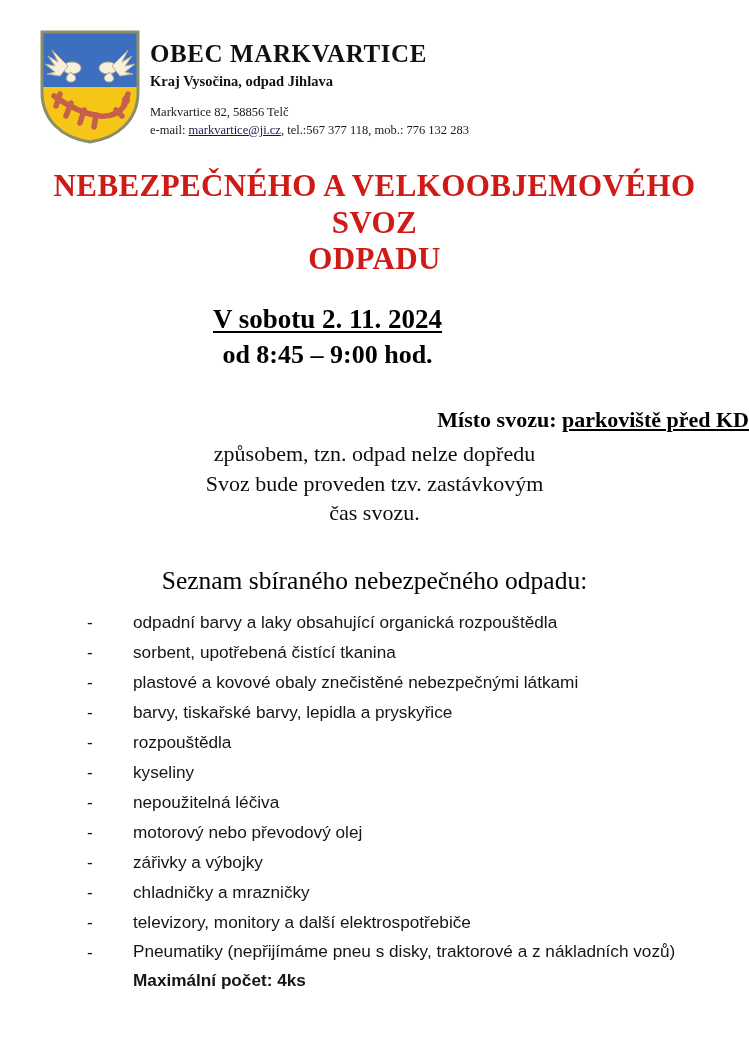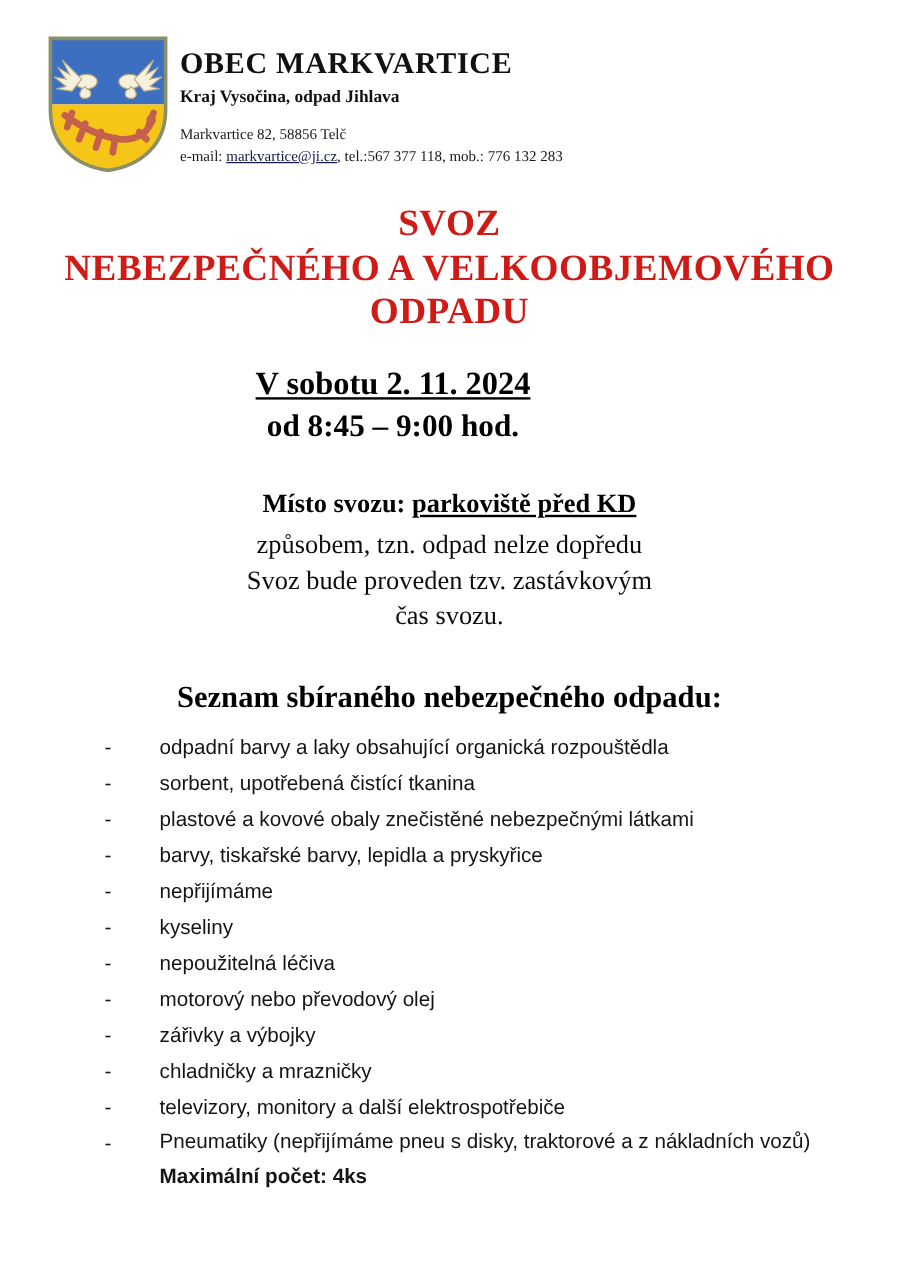--- a/index.html
+++ b/index.html
@@ -268,8 +268,8 @@
   </div>
 
   <div class="title-block">
+    <p class="title-line title-line-2">NEBEZPEČNÉHO A VELKOOBJEMOVÉHO</p>
     <p class="title-line title-line-1">SVOZ</p>
-    <p class="title-line title-line-2">NEBEZPEČNÉHO A VELKOOBJEMOVÉHO</p>
     <p class="title-line title-line-3">ODPADU</p>
   </div>
 

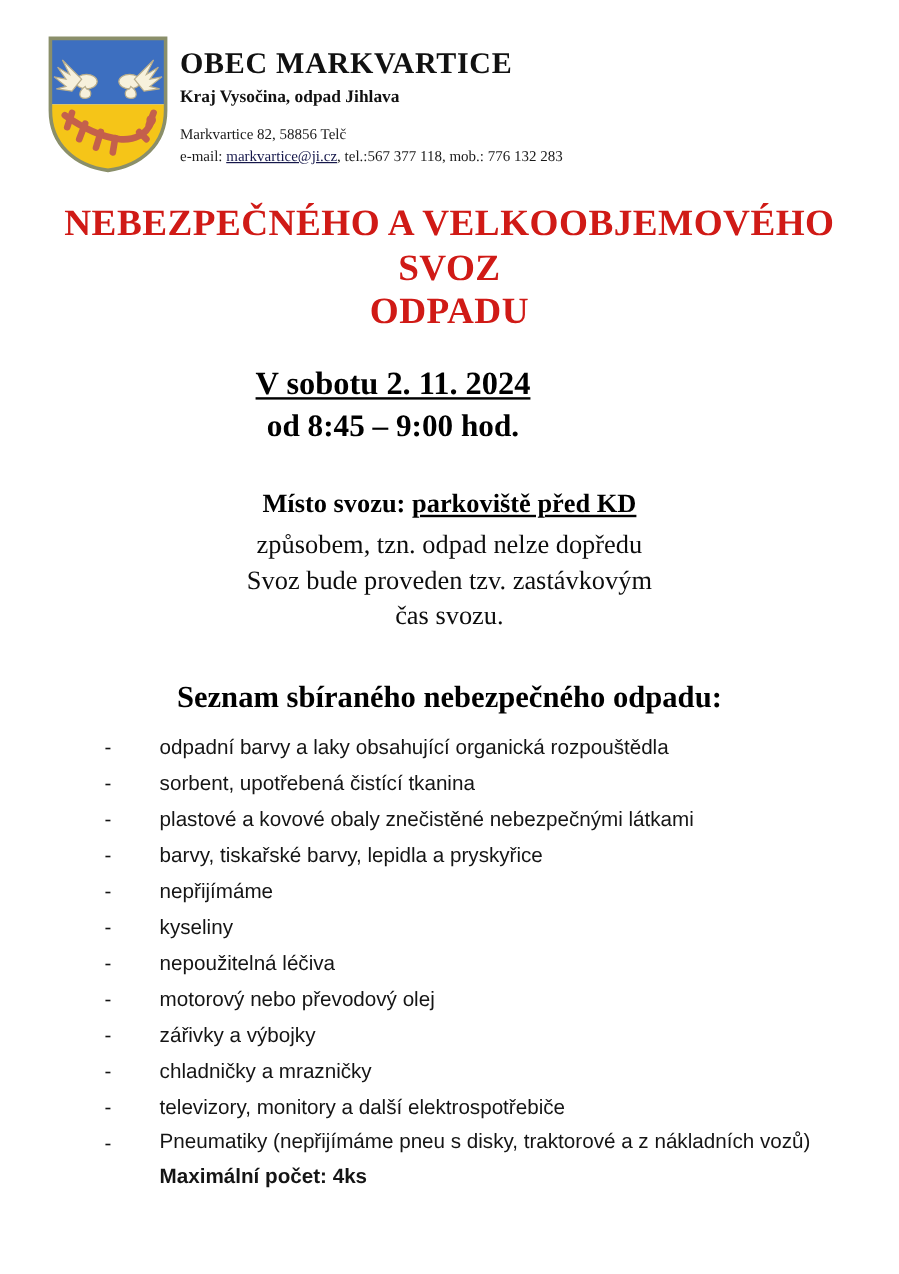--- a/index.html
+++ b/index.html
@@ -148,6 +148,7 @@
     line-height: 1.3;
     margin: 0;
     color: #000;
+    text-align: right;
   }
   .place-head .u {
     text-decoration: underline;

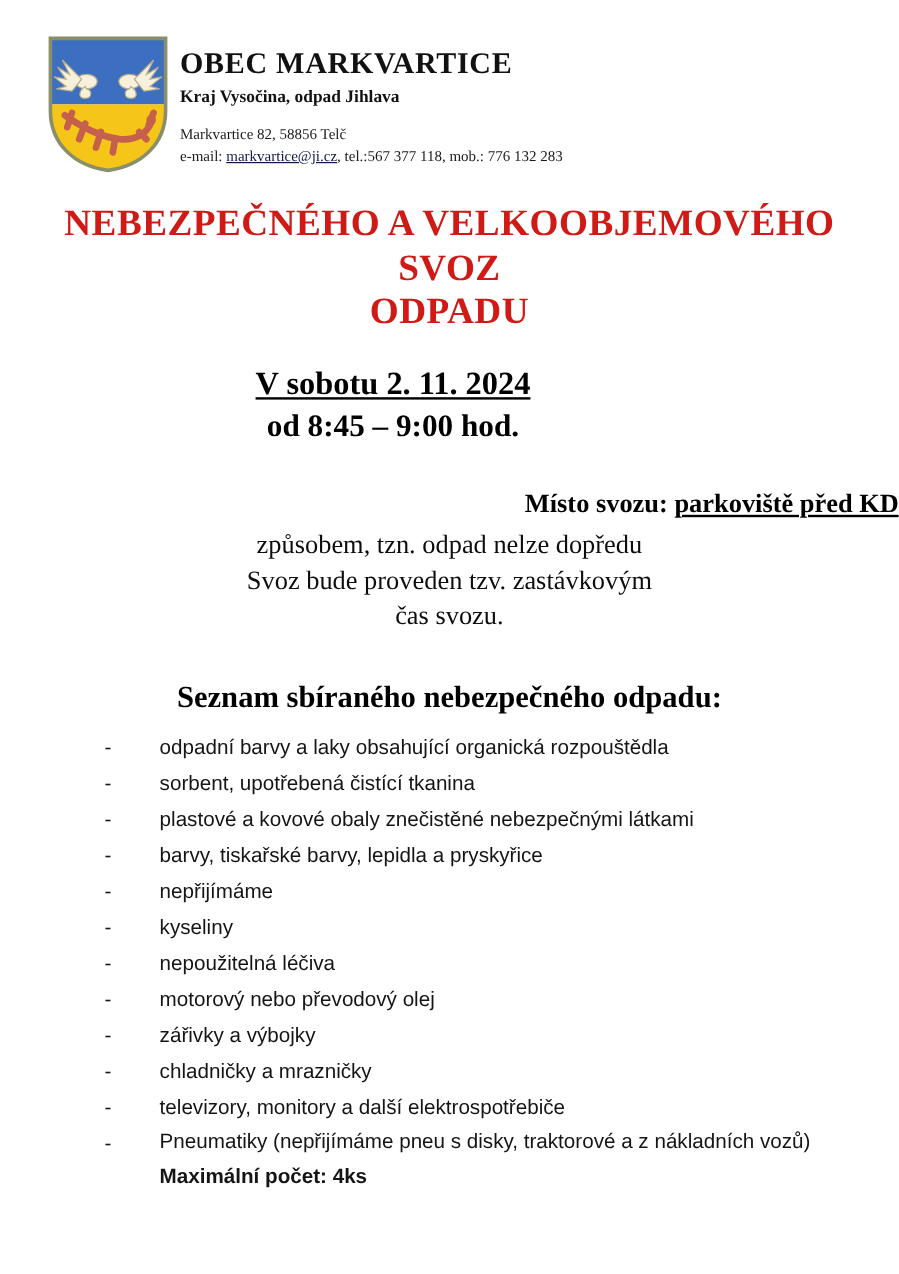--- a/index.html
+++ b/index.html
@@ -171,7 +171,7 @@
     width: 749px;
     text-align: center;
     font-family: "Liberation Serif", "DejaVu Serif", serif;
-    font-weight: bold;
+    font-weight: normal;
     font-size: 25.5px;
     line-height: 1.1;
     margin: 0;

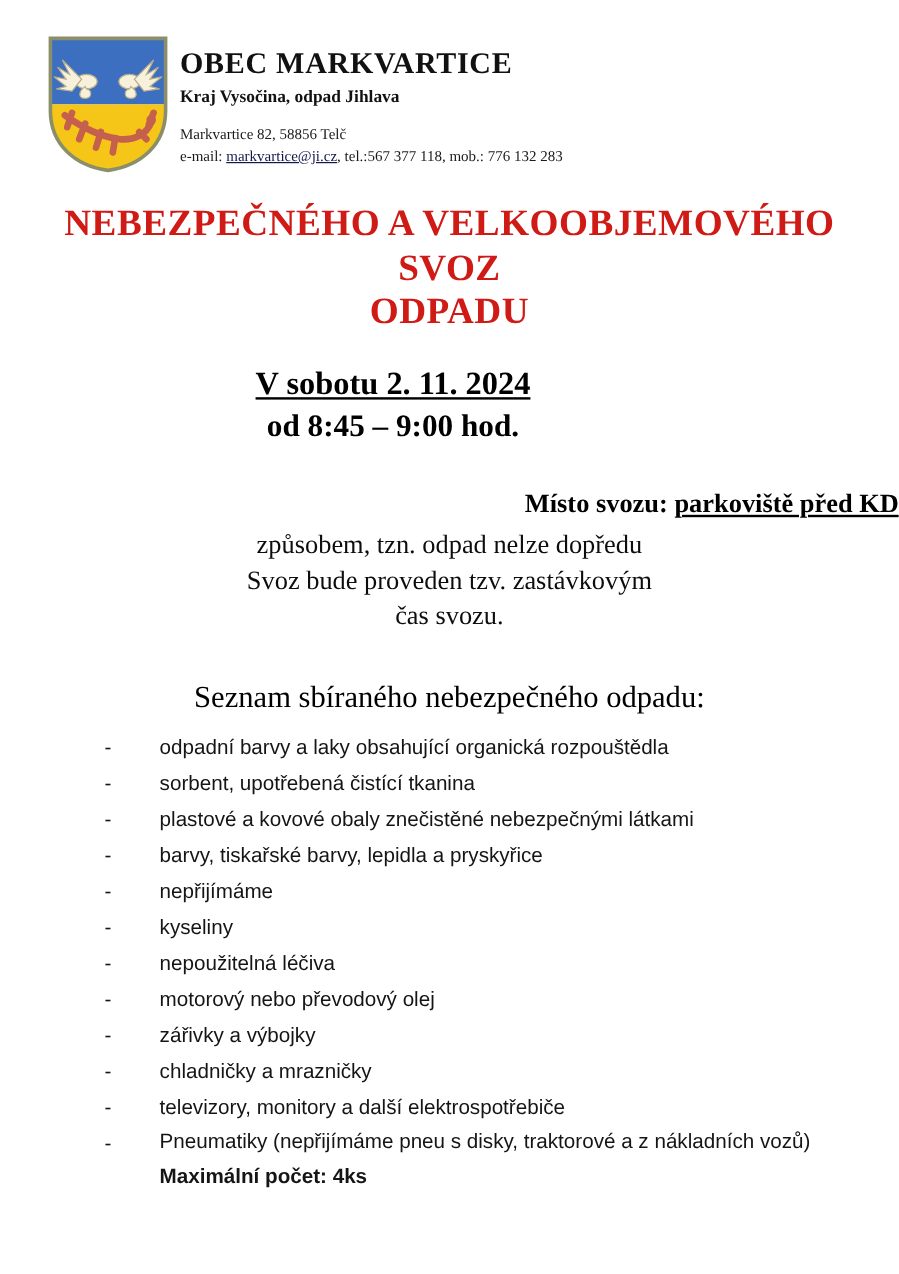--- a/index.html
+++ b/index.html
@@ -309,7 +309,7 @@
     </li>
     <li class="waste-item">
       <span class="dash">-</span>
-      <span class="txt">nepřijímáme</span>
+      <span class="txt">rozpouštědla</span>
     </li>
     <li class="waste-item">
       <span class="dash">-</span>

